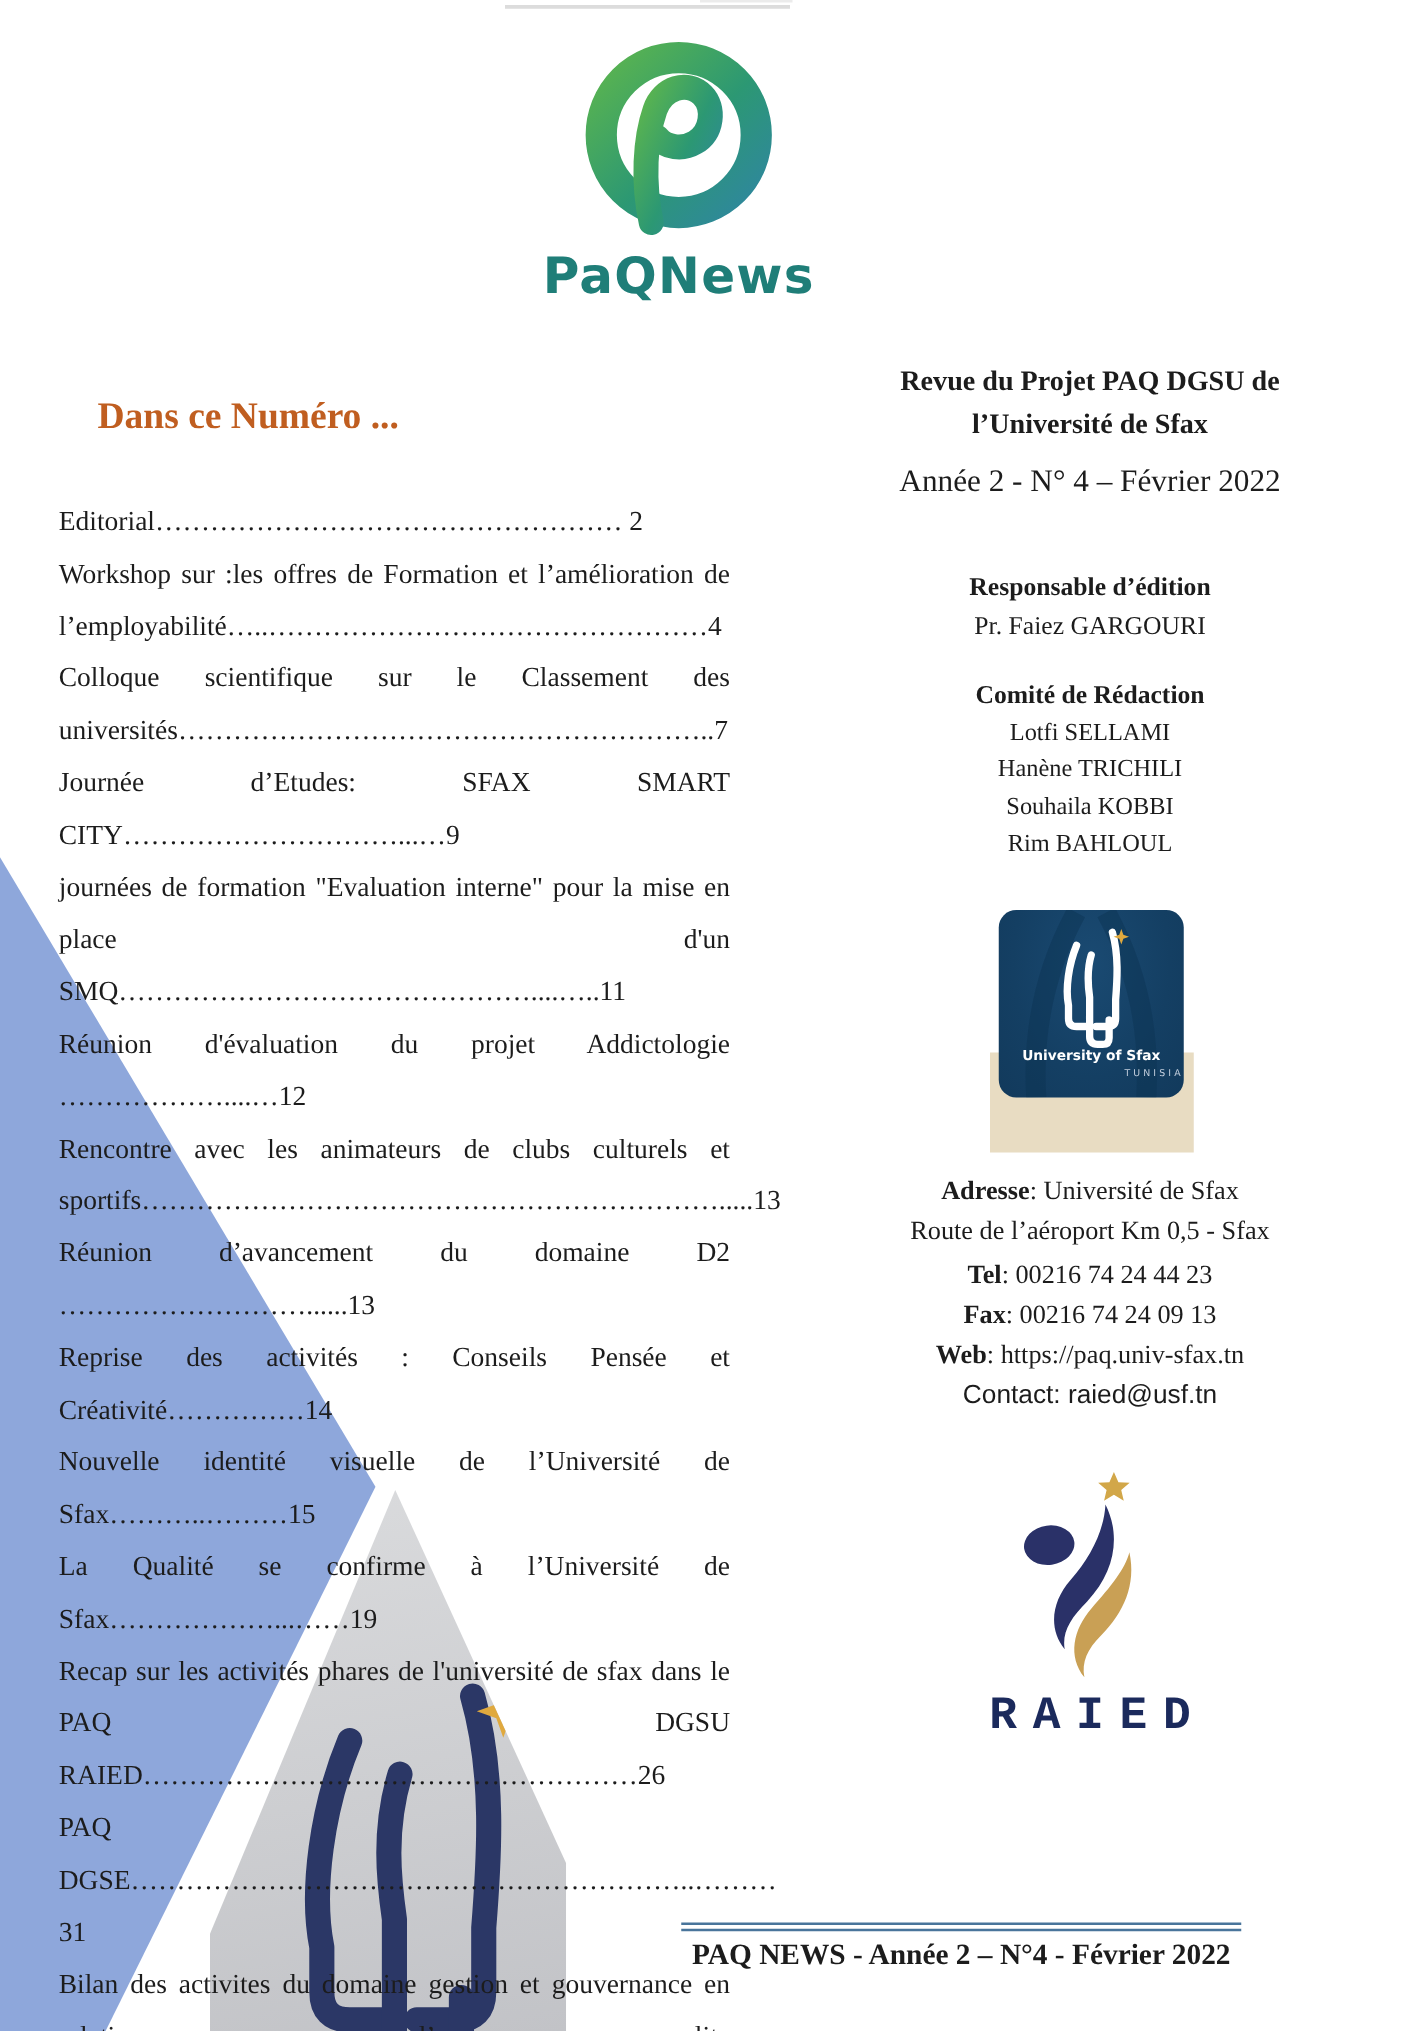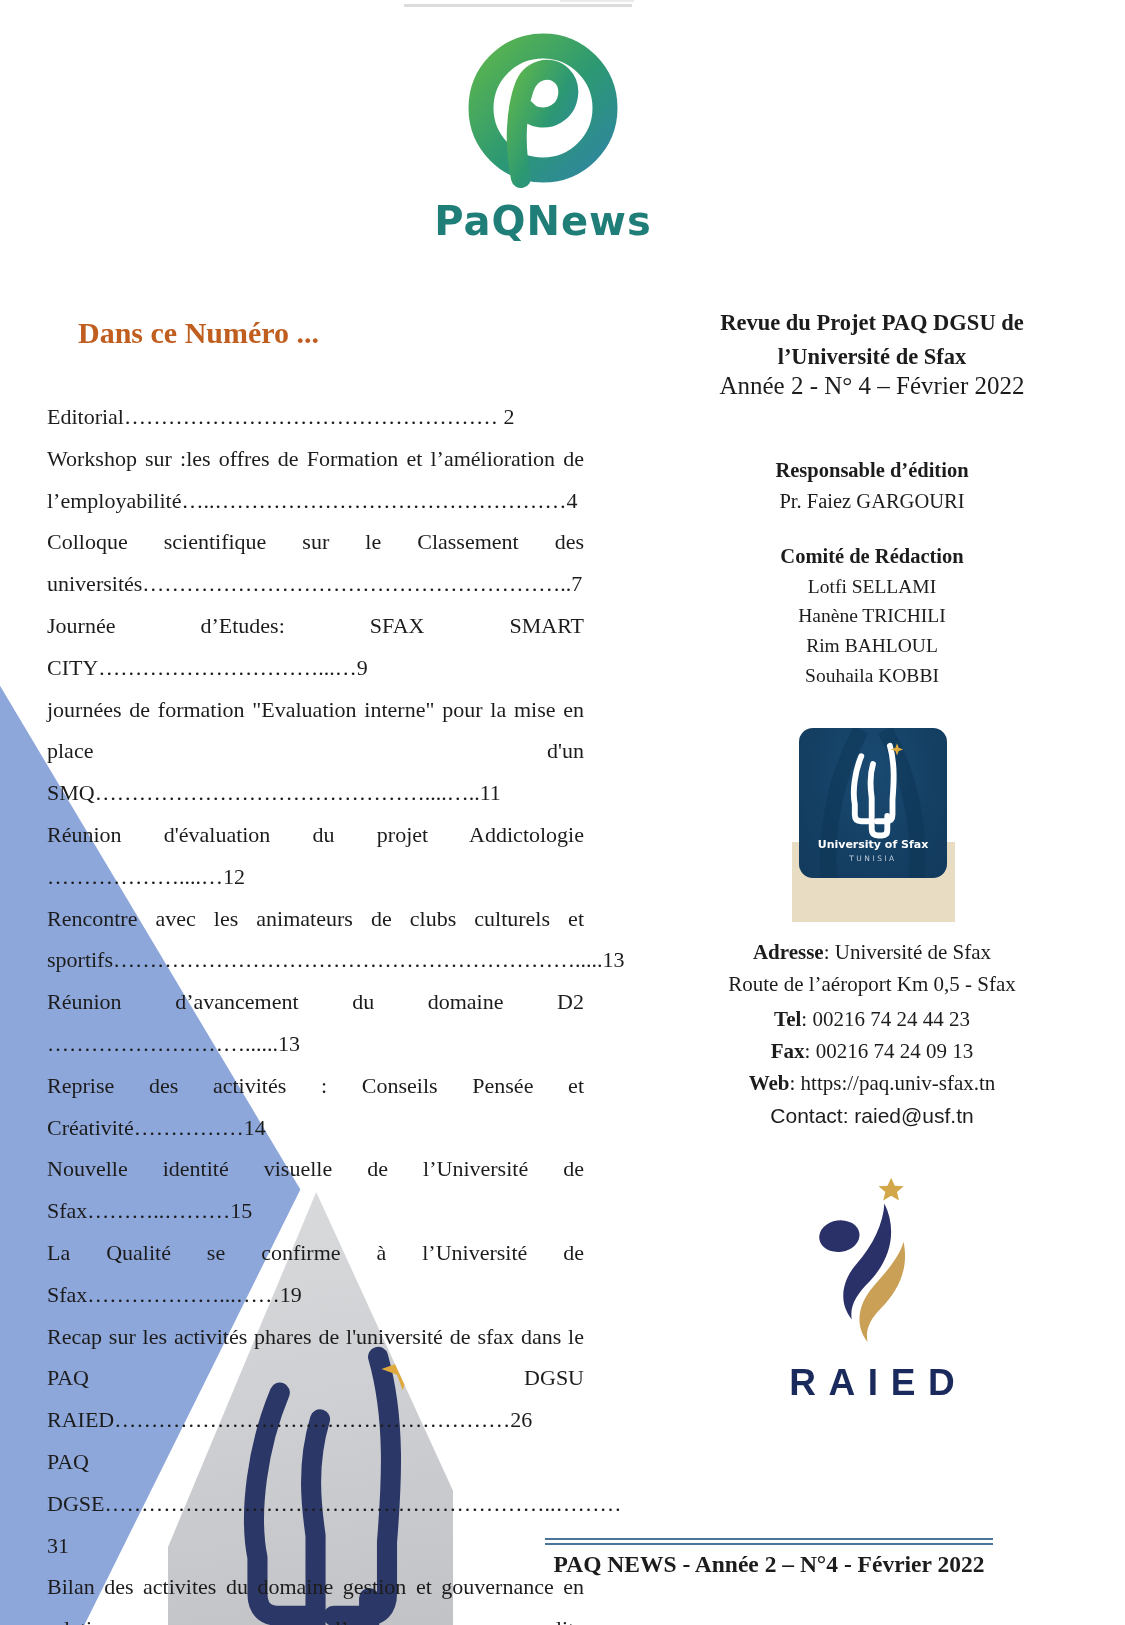--- a/index.html
+++ b/index.html
@@ -33,7 +33,7 @@
 
   
   .rc{position:absolute;left:702px;width:340px;text-align:center;z-index:3;}
-  .jr-title{top:306px;font-size:22.5px;font-weight:bold;line-height:1.5;}
+  .jr-title{top:288px;font-size:22.5px;font-weight:bold;line-height:1.5;}
   .issue{top:372px;font-size:25px;}
   .resp{top:455px;font-size:20.5px;line-height:1.5;}
   .committee{top:541px;font-size:20.5px;line-height:1.5;}

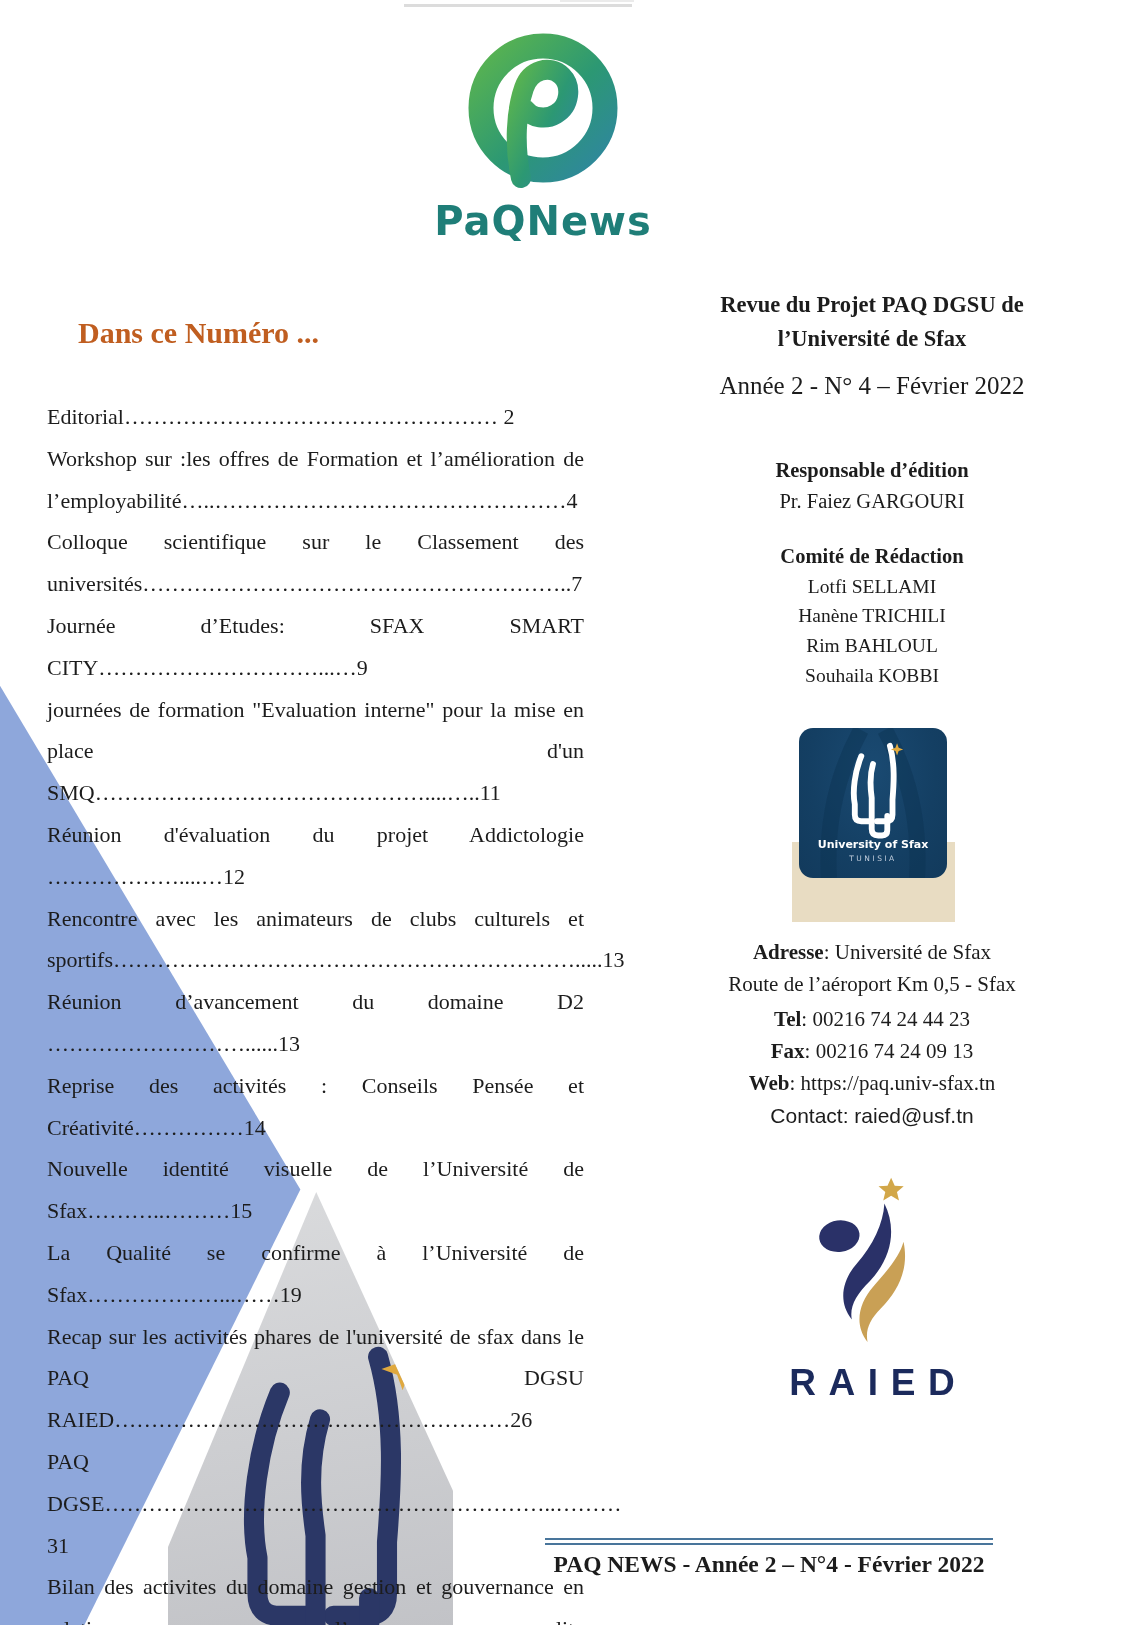--- a/index.html
+++ b/index.html
@@ -131,8 +131,8 @@
     <div class="b">Comité de Rédaction</div>
     <div class="member">Lotfi SELLAMI</div>
     <div class="member">Hanène TRICHILI</div>
+    <div class="member">Souhaila KOBBI</div>
     <div class="member">Rim BAHLOUL</div>
-    <div class="member">Souhaila KOBBI</div>
   </div>
 
   <div class="univ-band"></div>

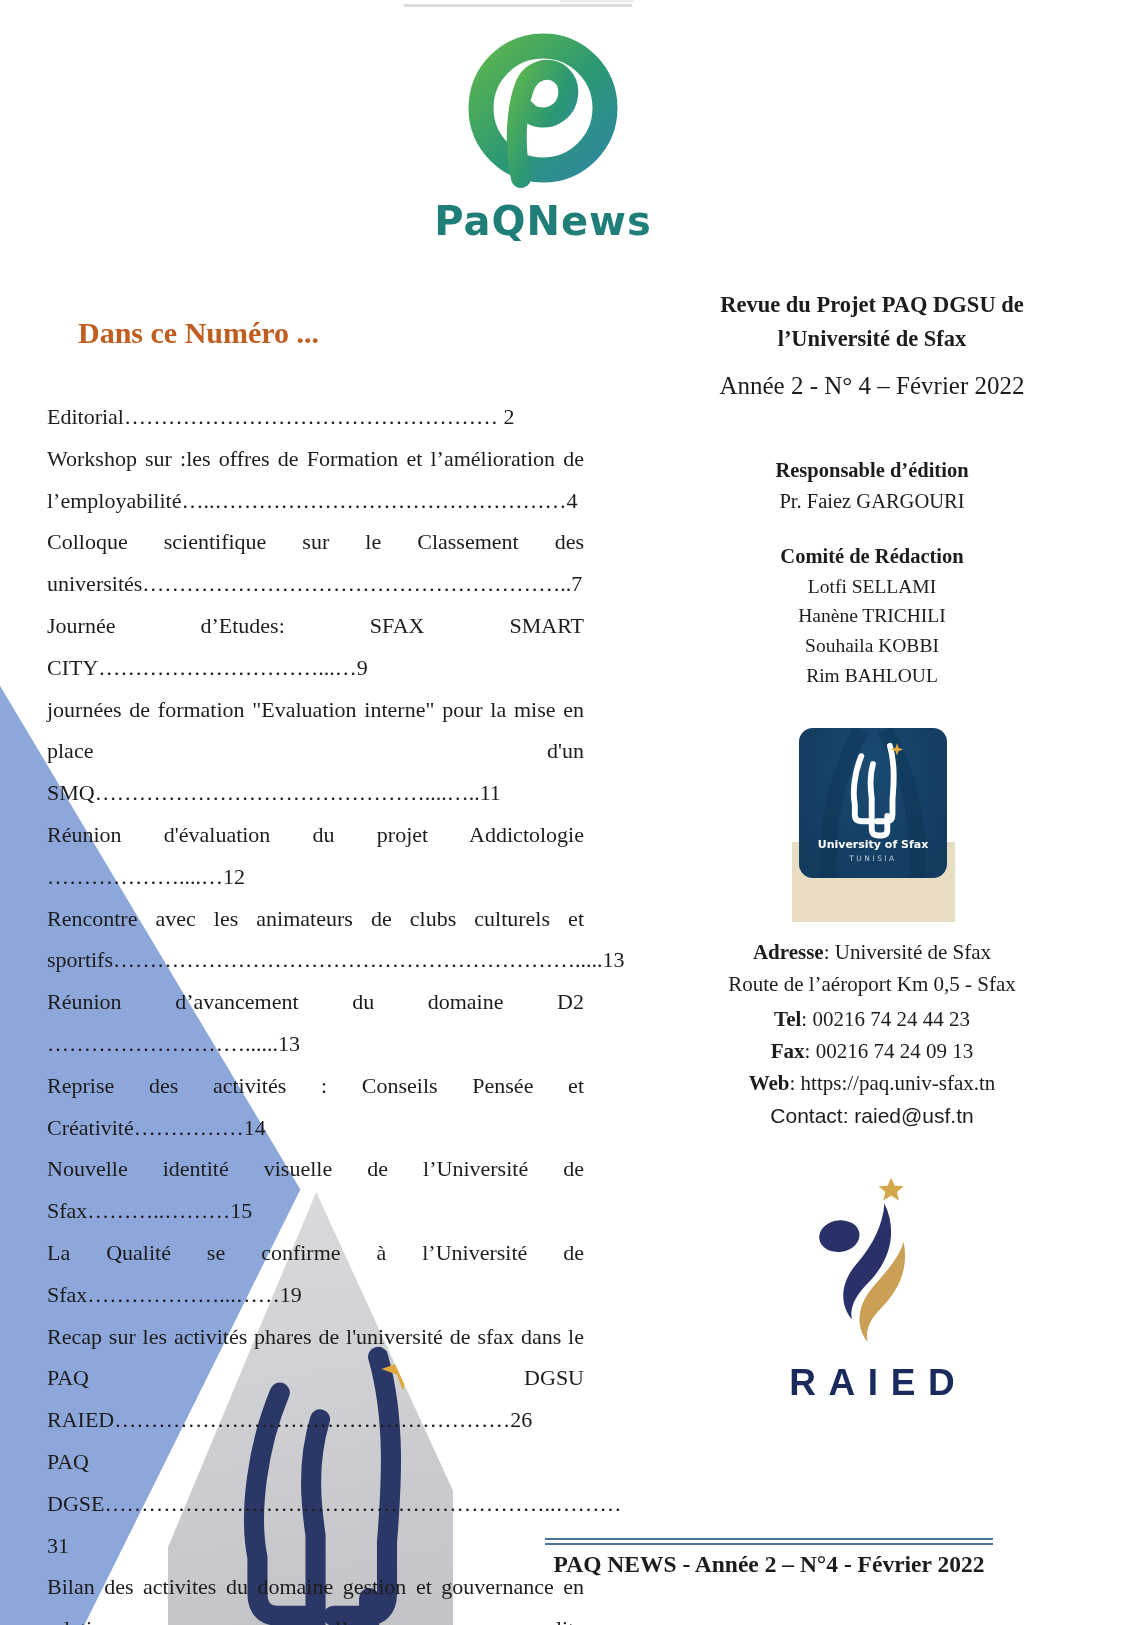--- a/index.html
+++ b/index.html
@@ -48,7 +48,7 @@
   .univ-logo .emblem{position:absolute;left:35px;top:10px;width:78px;color:#ffffff;}
   .univ-name{position:absolute;left:0;top:110px;width:100%;text-align:center;color:#ffffff;
              font-family:"DejaVu Sans",sans-serif;font-weight:bold;font-size:11px;}
-  .univ-country{position:absolute;left:0;top:126px;width:100%;text-align:center;color:#c2cedd;
+  .univ-country{position:absolute;left:0;top:126px;width:100%;text-align:right;color:#c2cedd;
              font-family:"DejaVu Sans",sans-serif;font-size:7.5px;letter-spacing:2.5px;}
 
   .addr{top:937px;font-size:21px;line-height:1.5;}

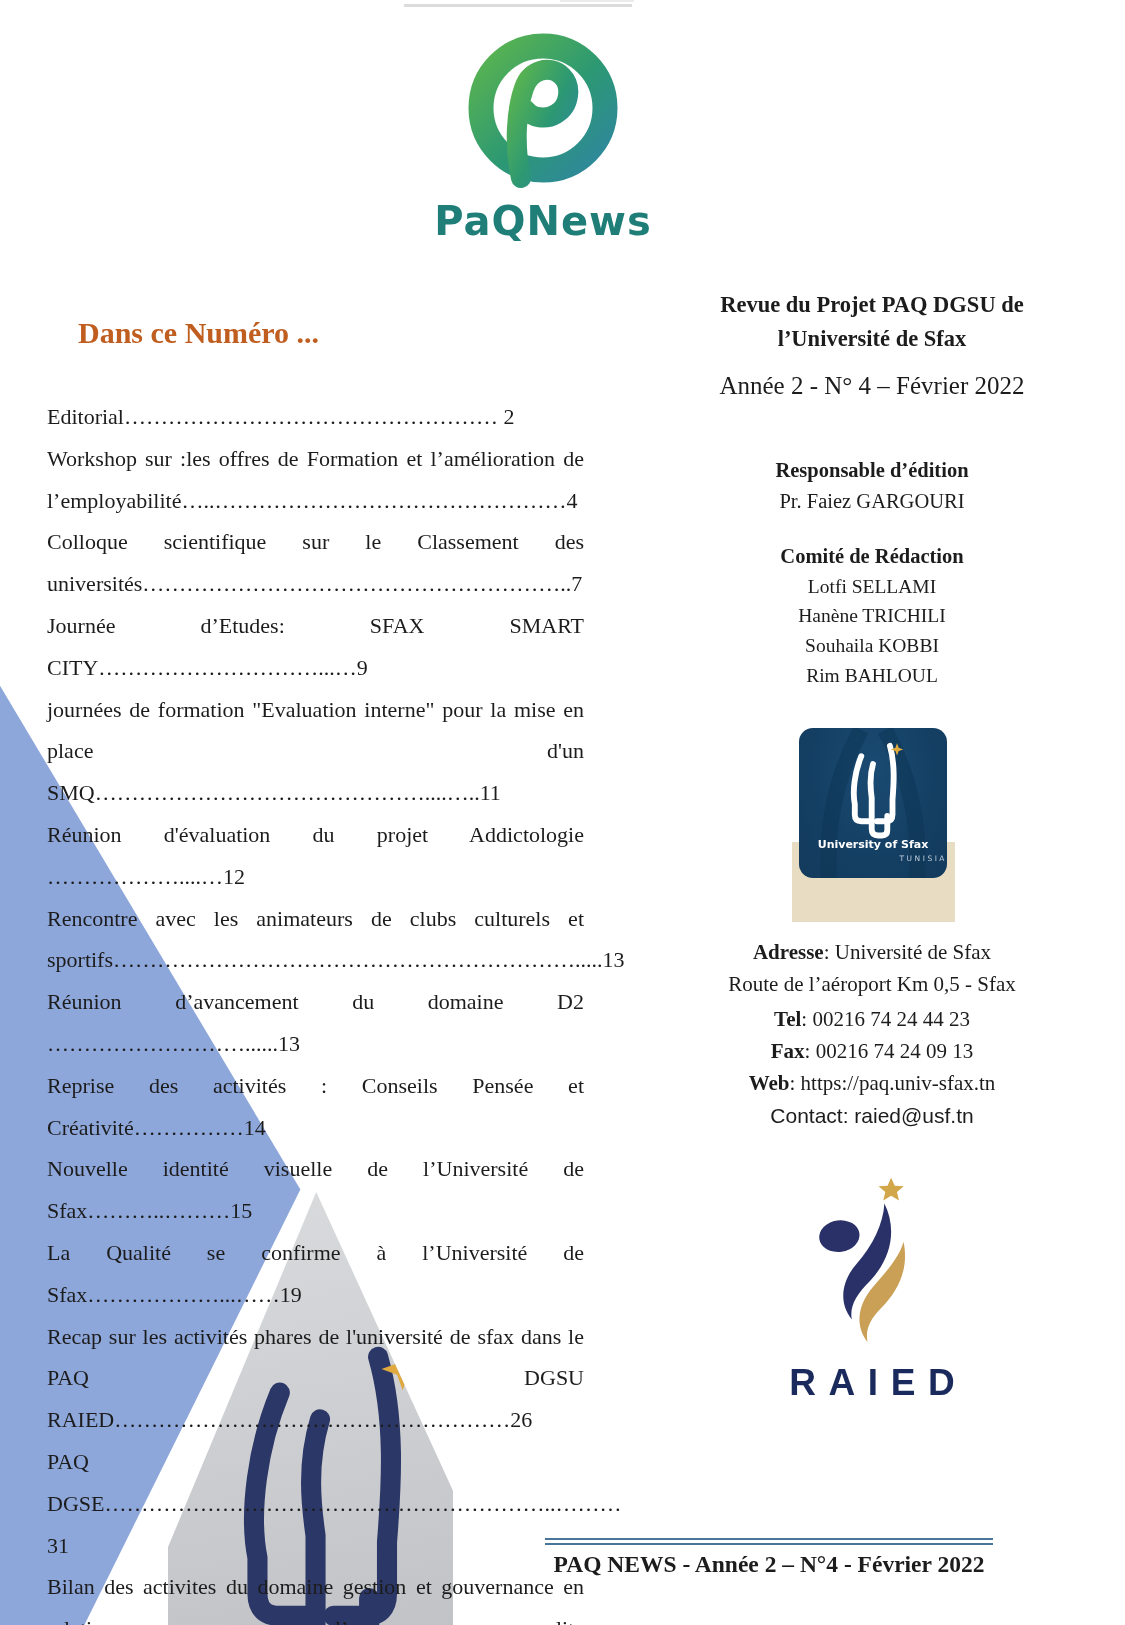--- a/index.html
+++ b/index.html
@@ -57,7 +57,7 @@
 
   .raied-block{position:absolute;left:702px;top:1172px;width:340px;text-align:center;z-index:3;}
   .raied-block svg{display:block;margin:0 auto;}
-  .raied-name{margin-top:10px;font-family:Liberation Sans, sans-serif;font-weight:bold;
+  .raied-name{margin-top:0;font-family:Liberation Mono, monospace;font-weight:bold;
               font-size:37px;letter-spacing:.34em;padding-left:.34em;color:#1b2a5c;}
 
   .footer-rule{position:absolute;left:545px;top:1538px;width:448px;height:3px;

